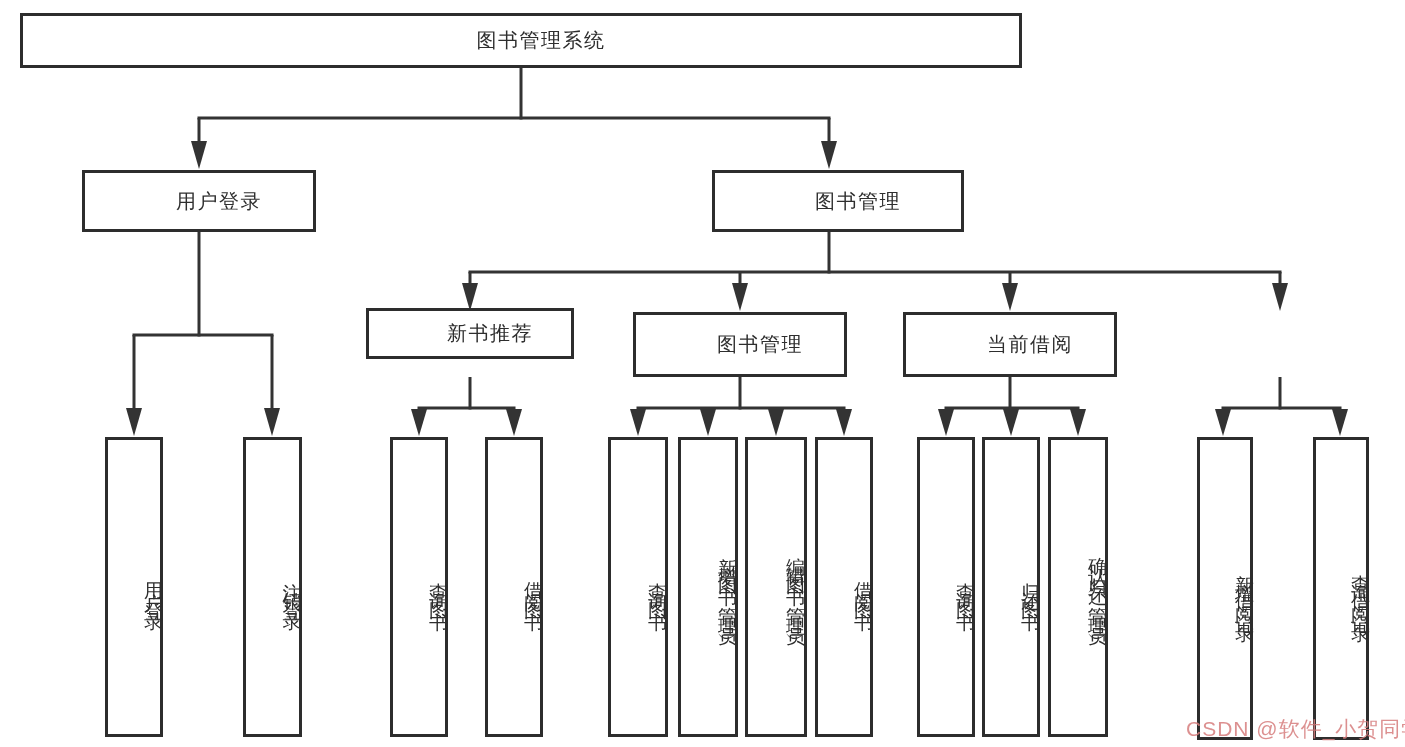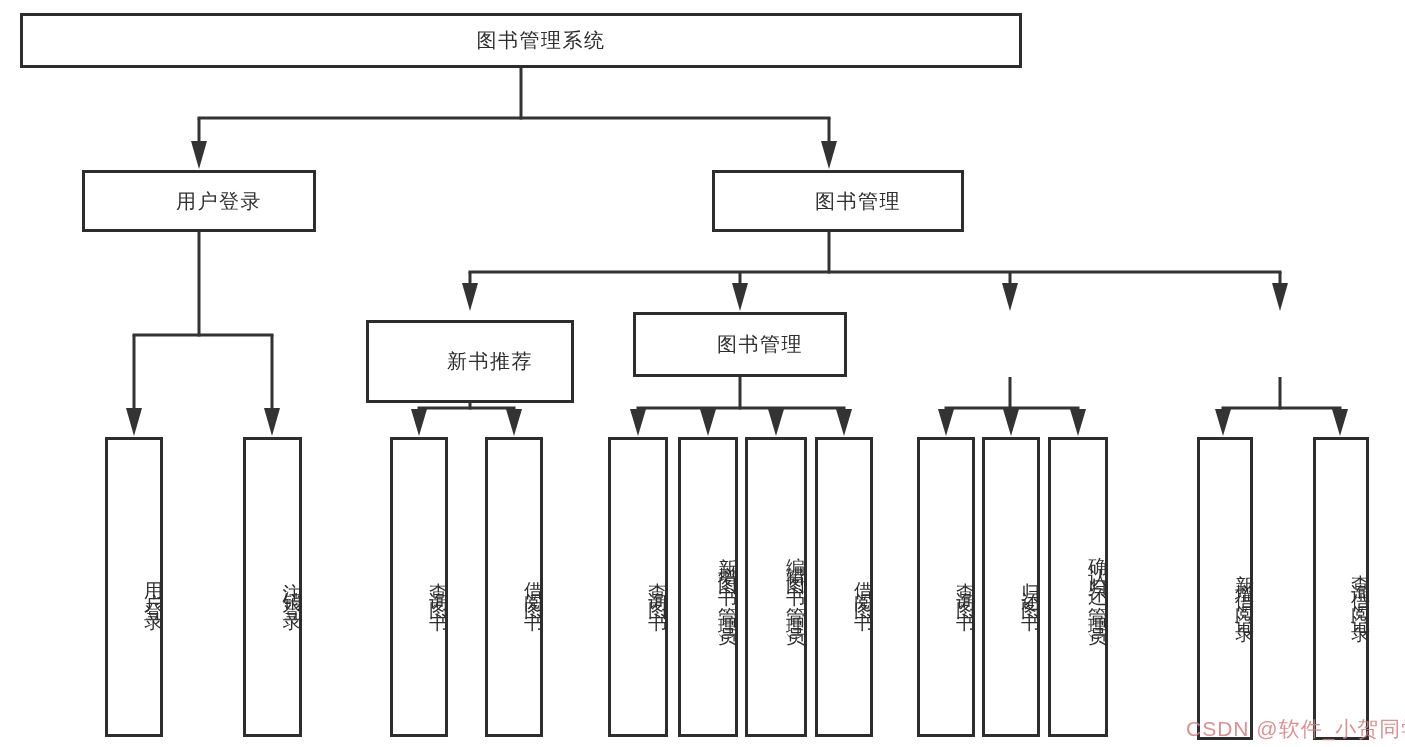--- a/index.html
+++ b/index.html
@@ -105,7 +105,7 @@
     <span>图书管理</span>
   </div>
 
-  <div class="box box-h" style="left:366px;top:320px;width:208px;height:83px">
+  <div class="box box-h" style="left:366px;top:308px;width:208px;height:51px">
     <span>新书推荐</span>
   </div>
   <div class="box box-h" style="left:633px;top:312px;width:214px;height:65px">

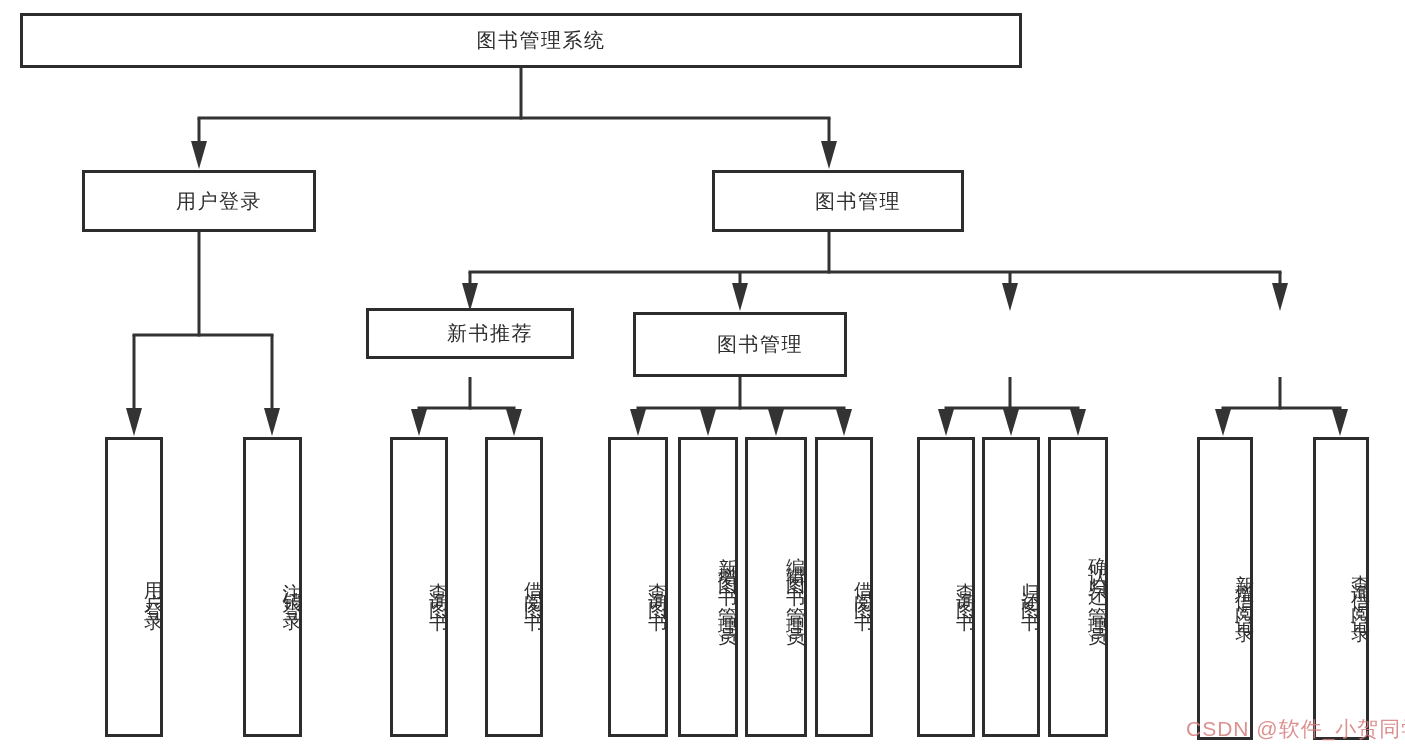--- a/index.html
+++ b/index.html
@@ -111,6 +111,9 @@
   <div class="box box-h" style="left:633px;top:312px;width:214px;height:65px">
     <span>图书管理</span>
   </div>
+  <div class="box box-h" style="left:903px;top:312px;width:214px;height:65px">
+    <span>当前借阅</span>
+  </div>
 
   <div class="box box-v" style="left:105px;top:437px;width:58px;height:300px">
     <span class="vtext">用户登录</span>

